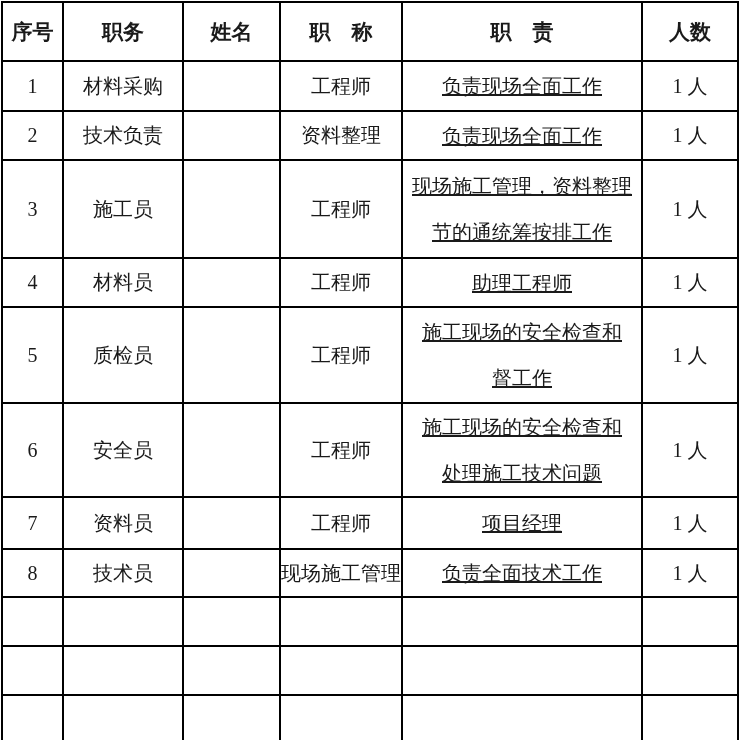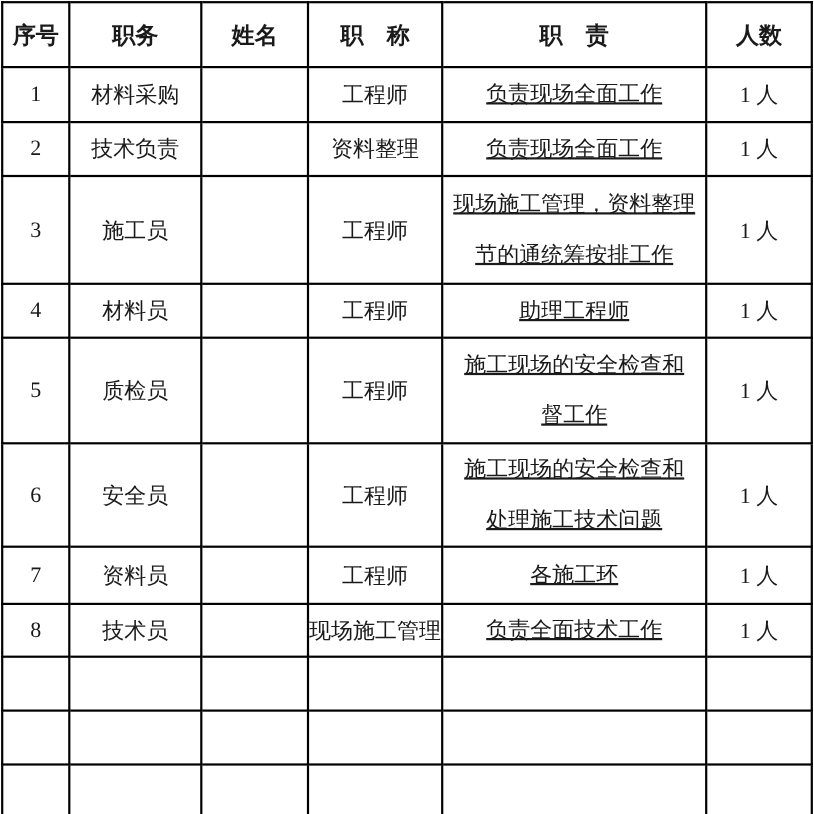--- a/index.html
+++ b/index.html
@@ -137,7 +137,7 @@
         <td class="pos">资料员</td>
         <td class="nam"></td>
         <td class="tit">工程师</td>
-        <td class="duty">各施工环</td>
+        <td class="duty">项目经理</td>
         <td class="num">1 人</td>
       </tr>
       <tr class="h48">

